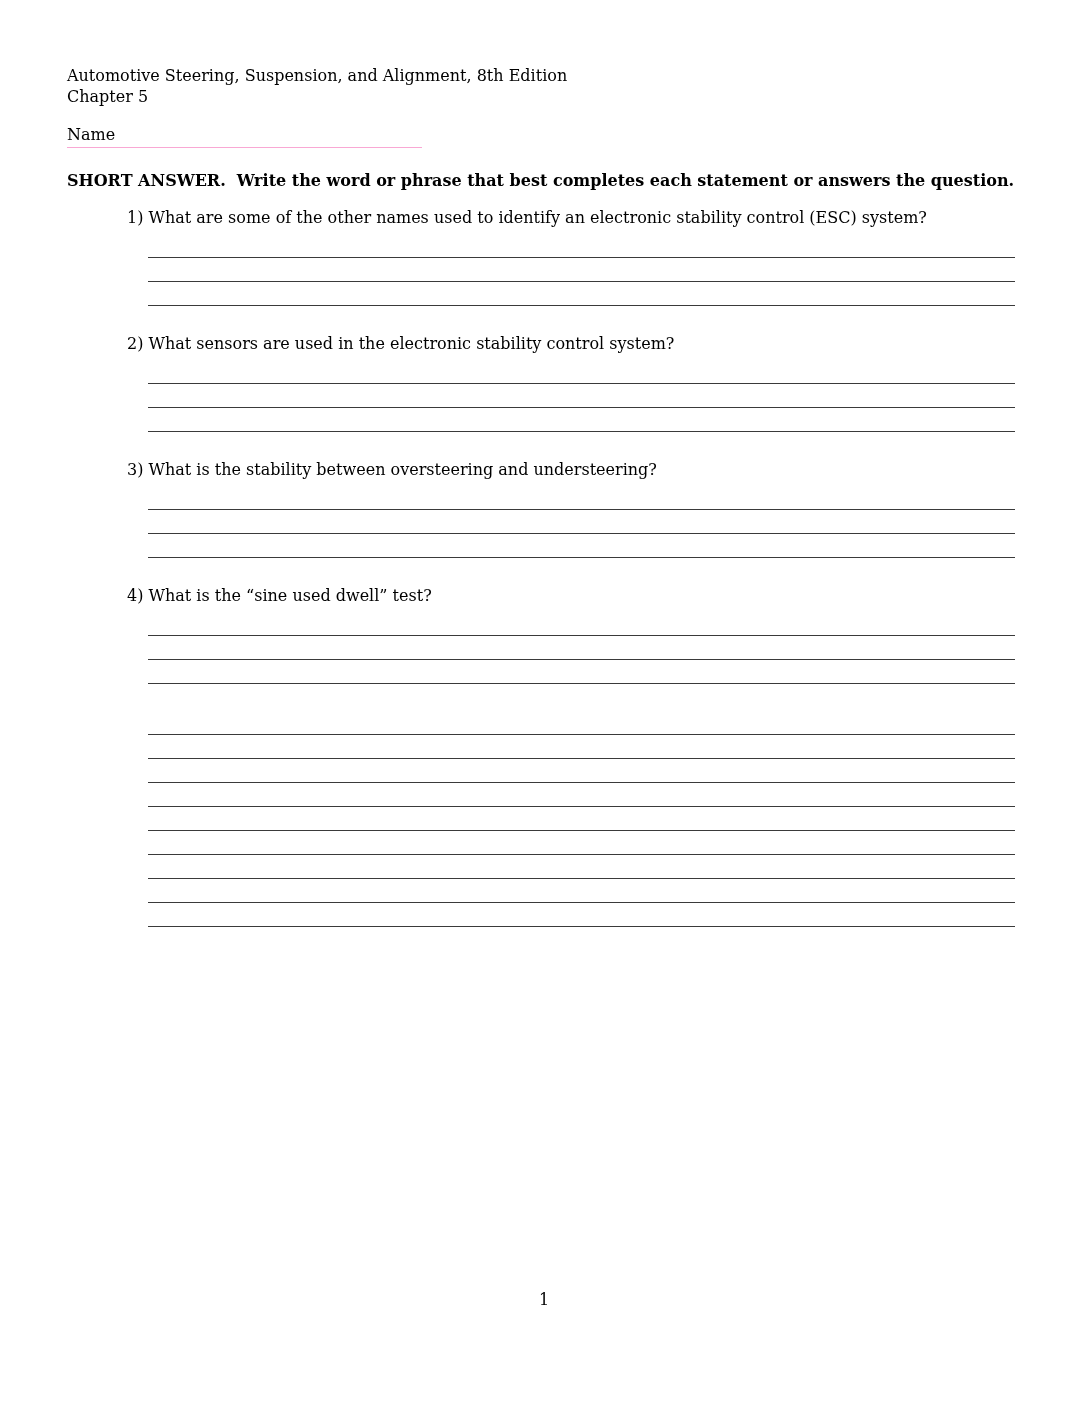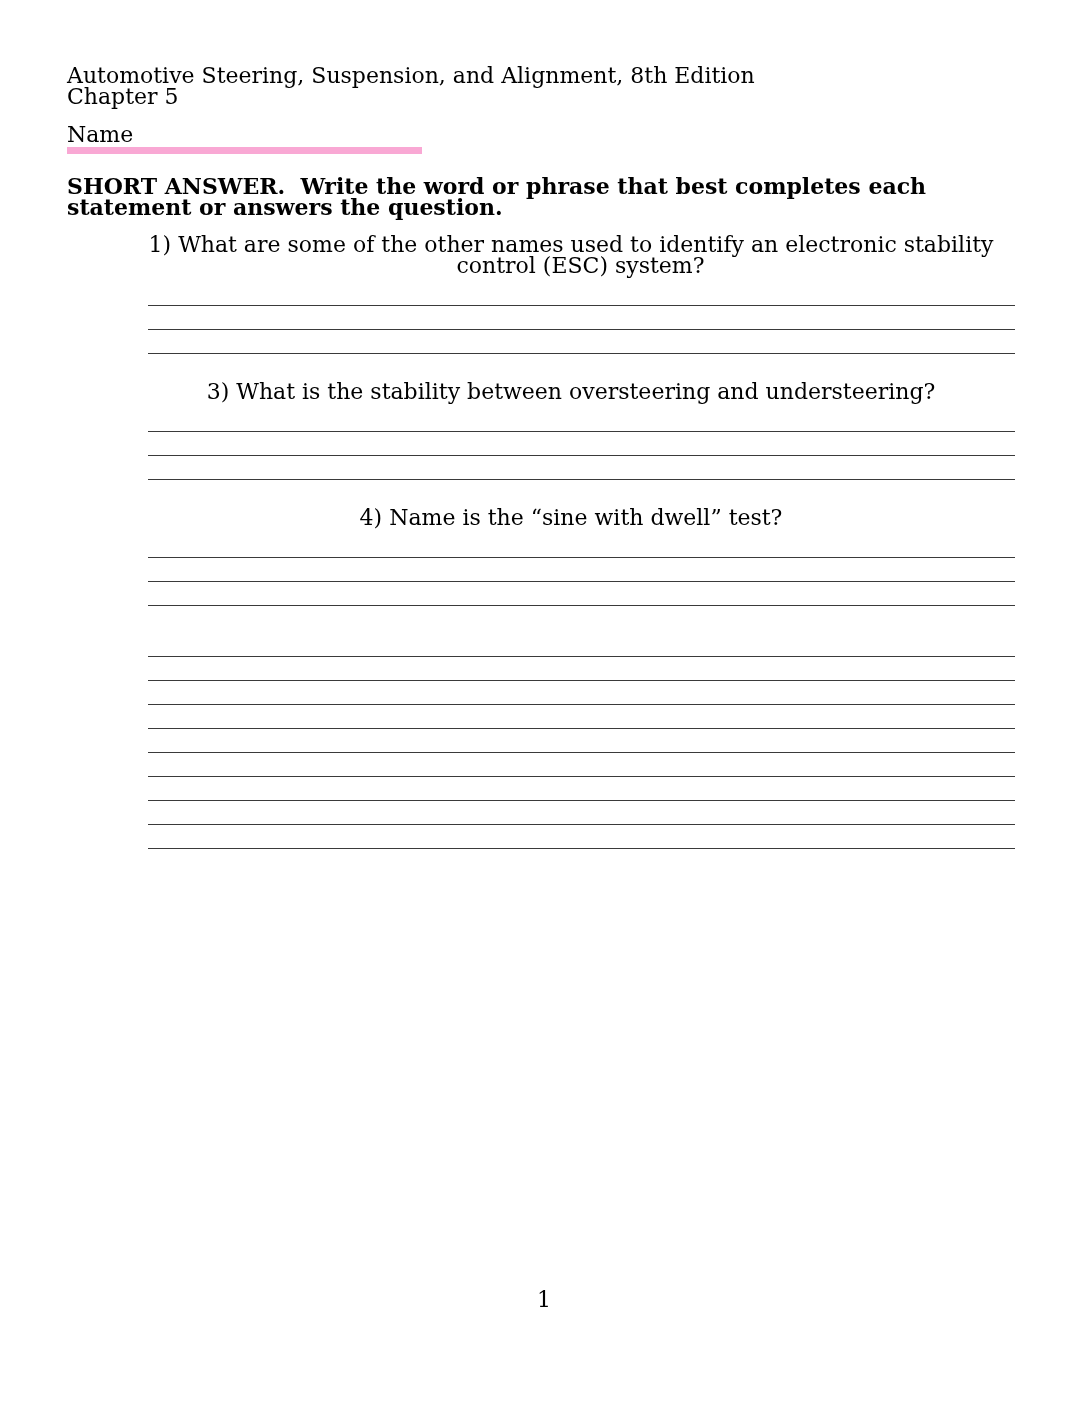--- a/index.html
+++ b/index.html
@@ -15,7 +15,7 @@
     box-sizing: border-box;
     padding: 65px 73px 0 67px;
     font-family: "DejaVu Serif", "Liberation Serif", serif;
-    font-size: 22px;
+    font-size: 16px;
     line-height: 21px;
     color: #000000;
   }

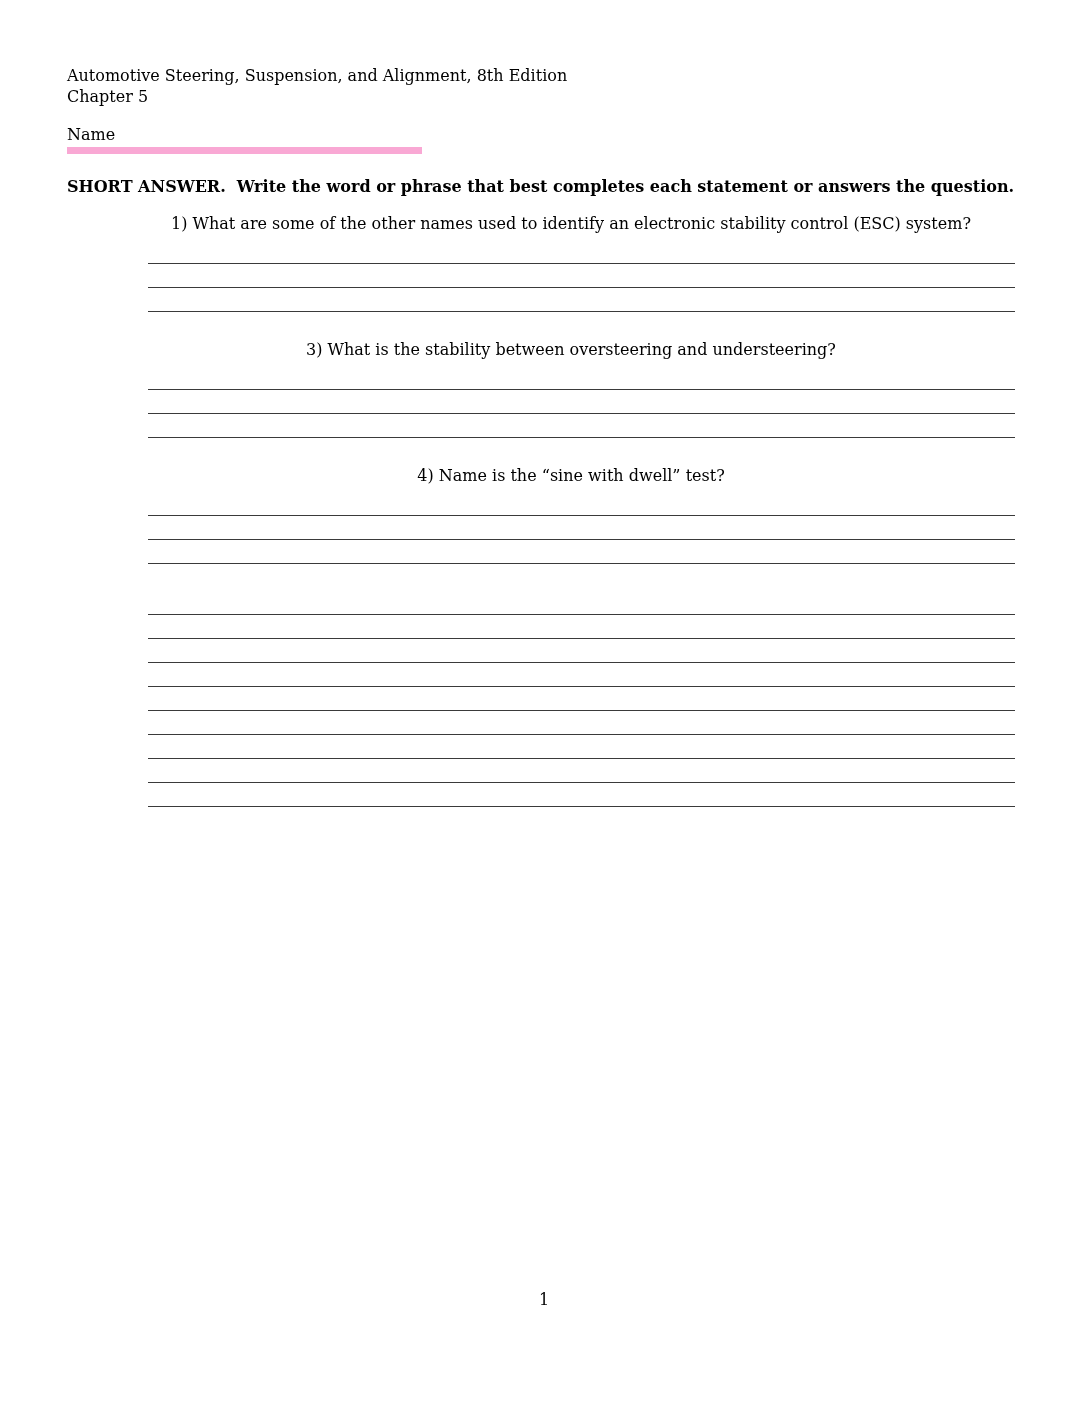--- a/index.html
+++ b/index.html
@@ -25,7 +25,7 @@
   .name-row {
     margin-top: 17px;
     width: 355px;
-    border-bottom: 7px solid #f9a8d4;
+    border-bottom: 1px solid #f9a8d4;
     padding-bottom: 2px;
   }
   .section-heading {

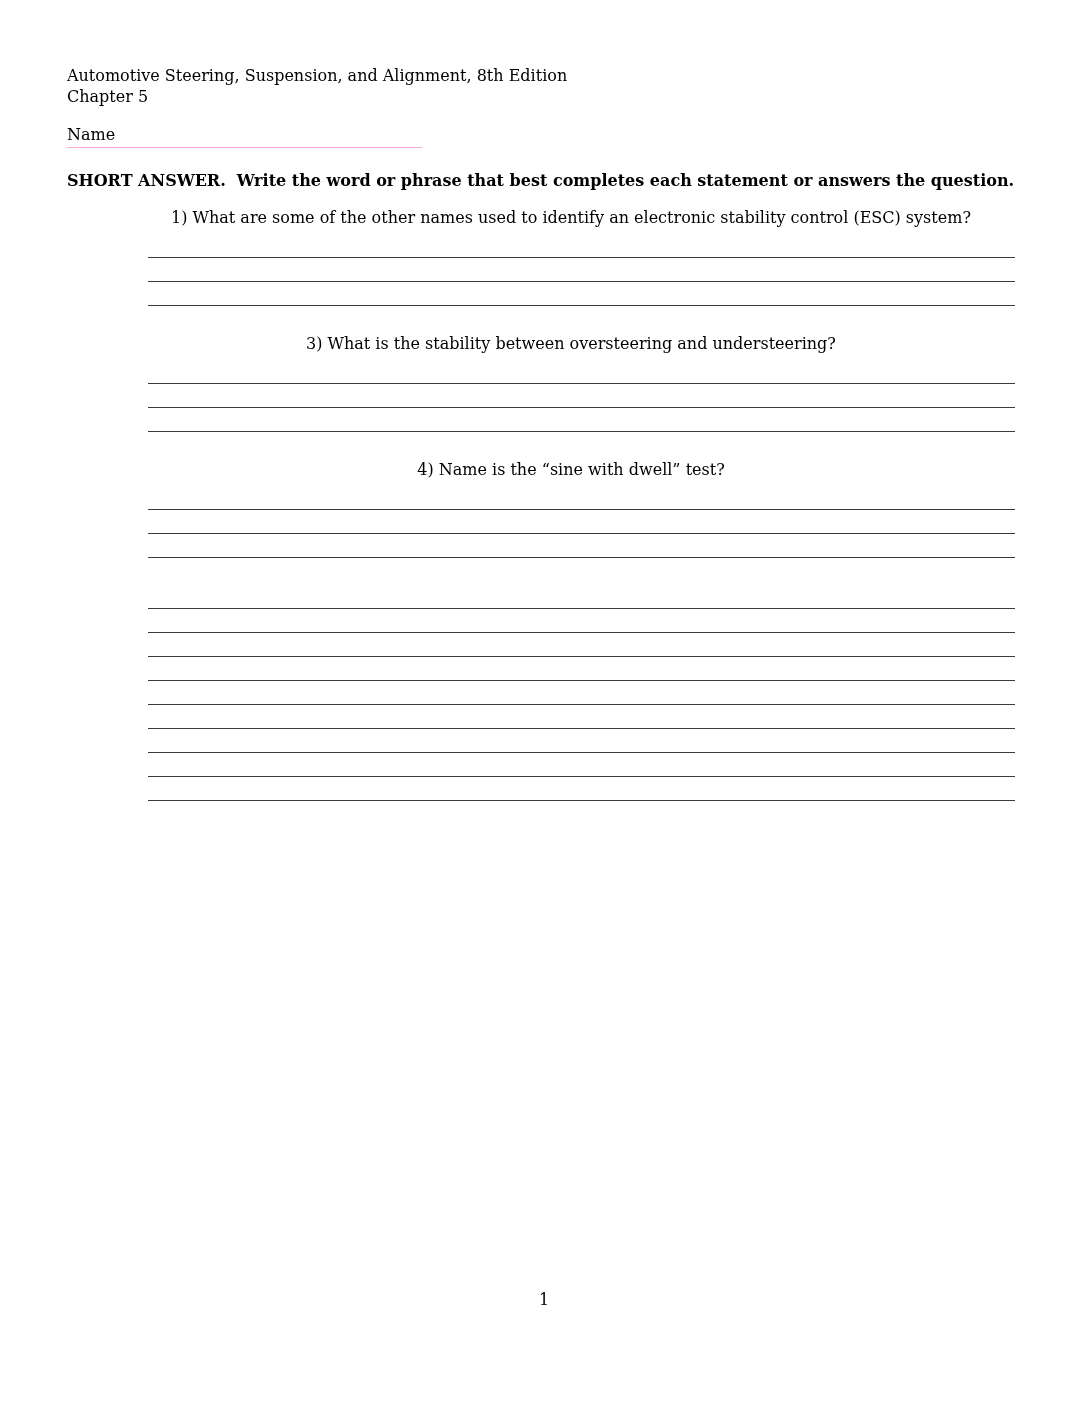--- a/index.html
+++ b/index.html
@@ -46,7 +46,6 @@
     padding-left: 19px;
     text-indent: -19px;
     max-width: 890px;
-    text-align: center;
   }
   .answer-lines {
     margin-top: 6px;

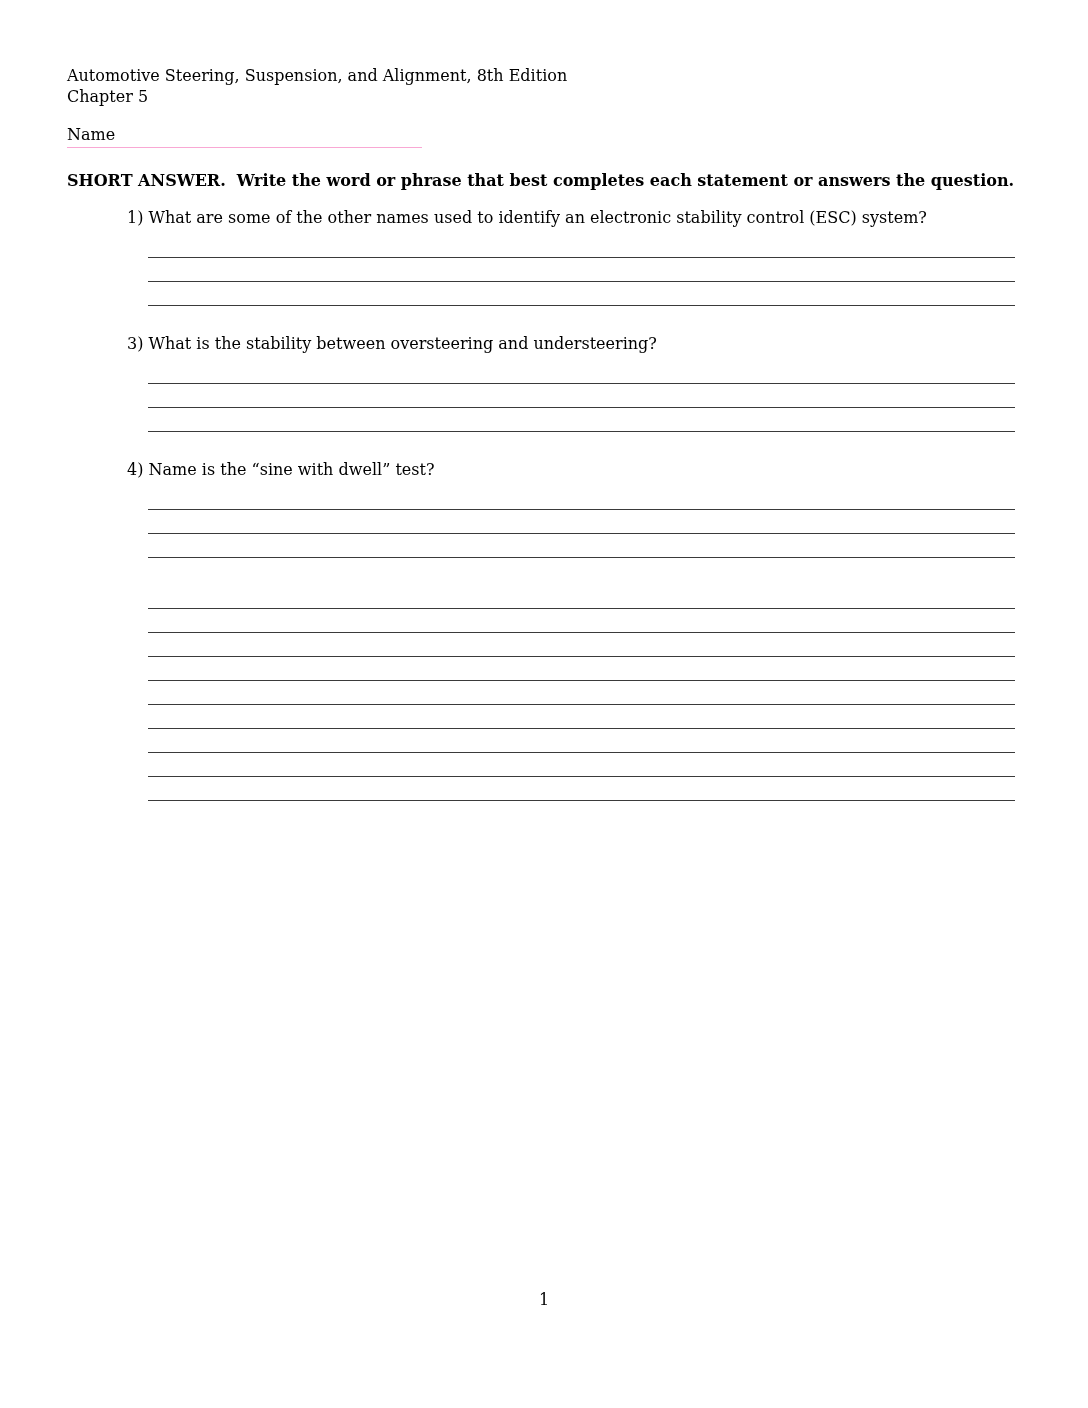--- a/index.html
+++ b/index.html
@@ -92,6 +92,16 @@
         </div>
   </div>
 
+  <div class="question">
+    <div class="question-text">
+      <span>2)</span> <span>What sensors are used in the electronic stability control system?</span>
+    </div>
+    <div class="answer-lines">
+          <div class="answer-line"></div>
+          <div class="answer-line"></div>
+          <div class="answer-line"></div>
+        </div>
+  </div>
 
   <div class="question">
     <div class="question-text">

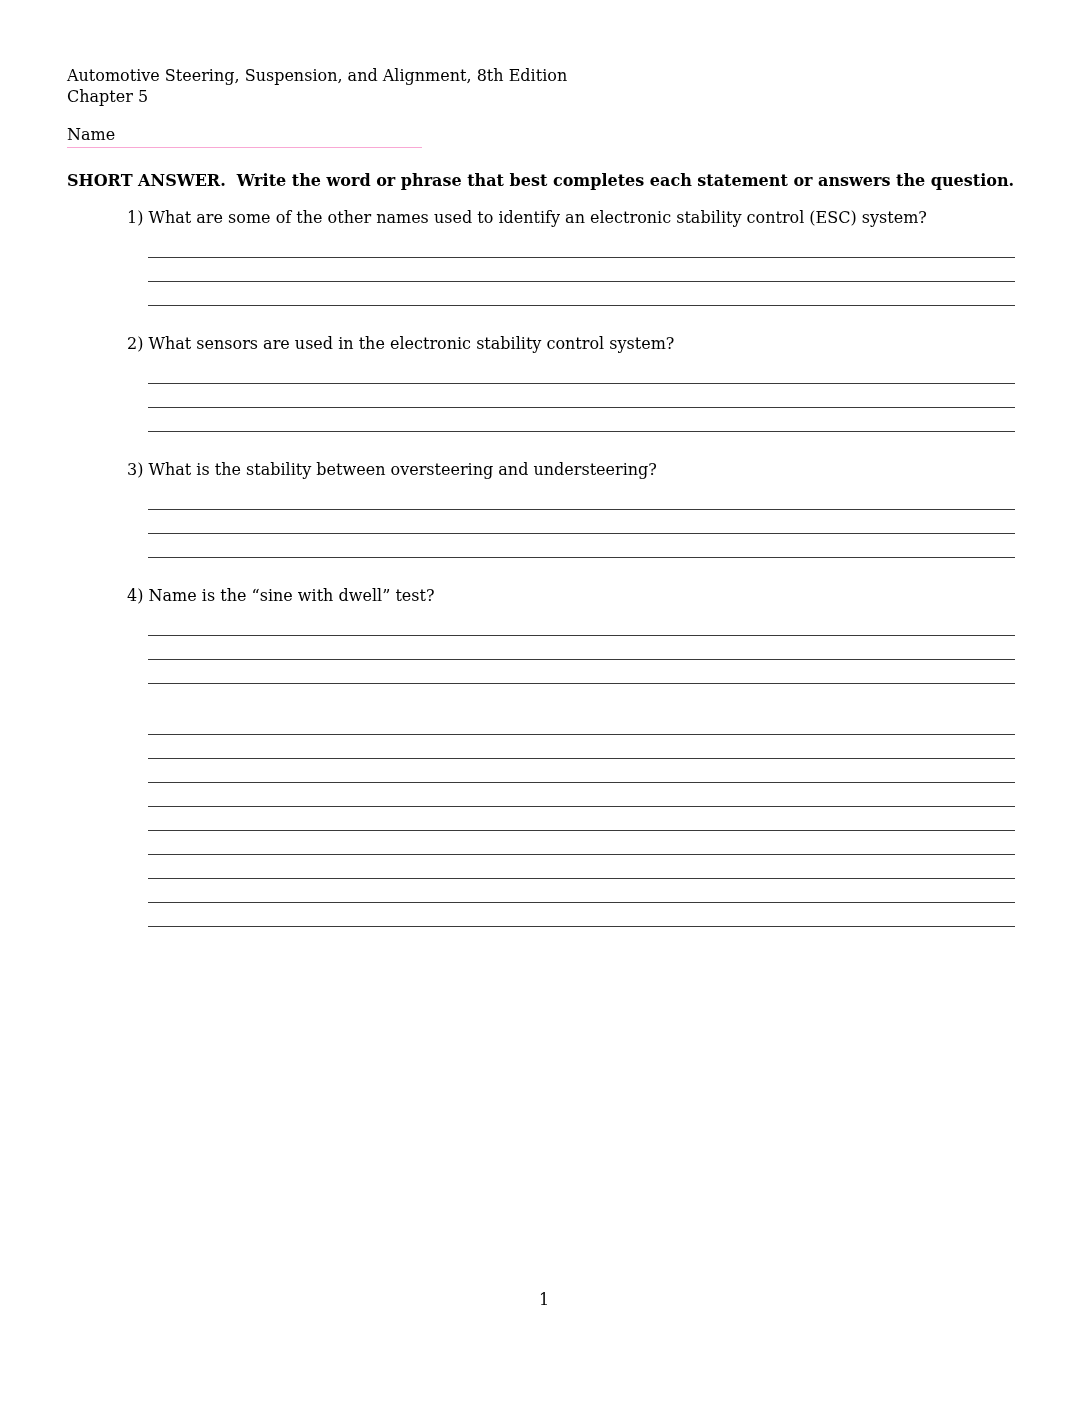--- a/index.html
+++ b/index.html
@@ -116,7 +116,7 @@
 
   <div class="question">
     <div class="question-text">
-      <span>4)</span> <span>Name is the “sine with dwell” test?</span>
+      <span>4)</span> <span>What is the “sine used dwell” test?</span>
     </div>
     <div class="answer-lines">
           <div class="answer-line"></div>

